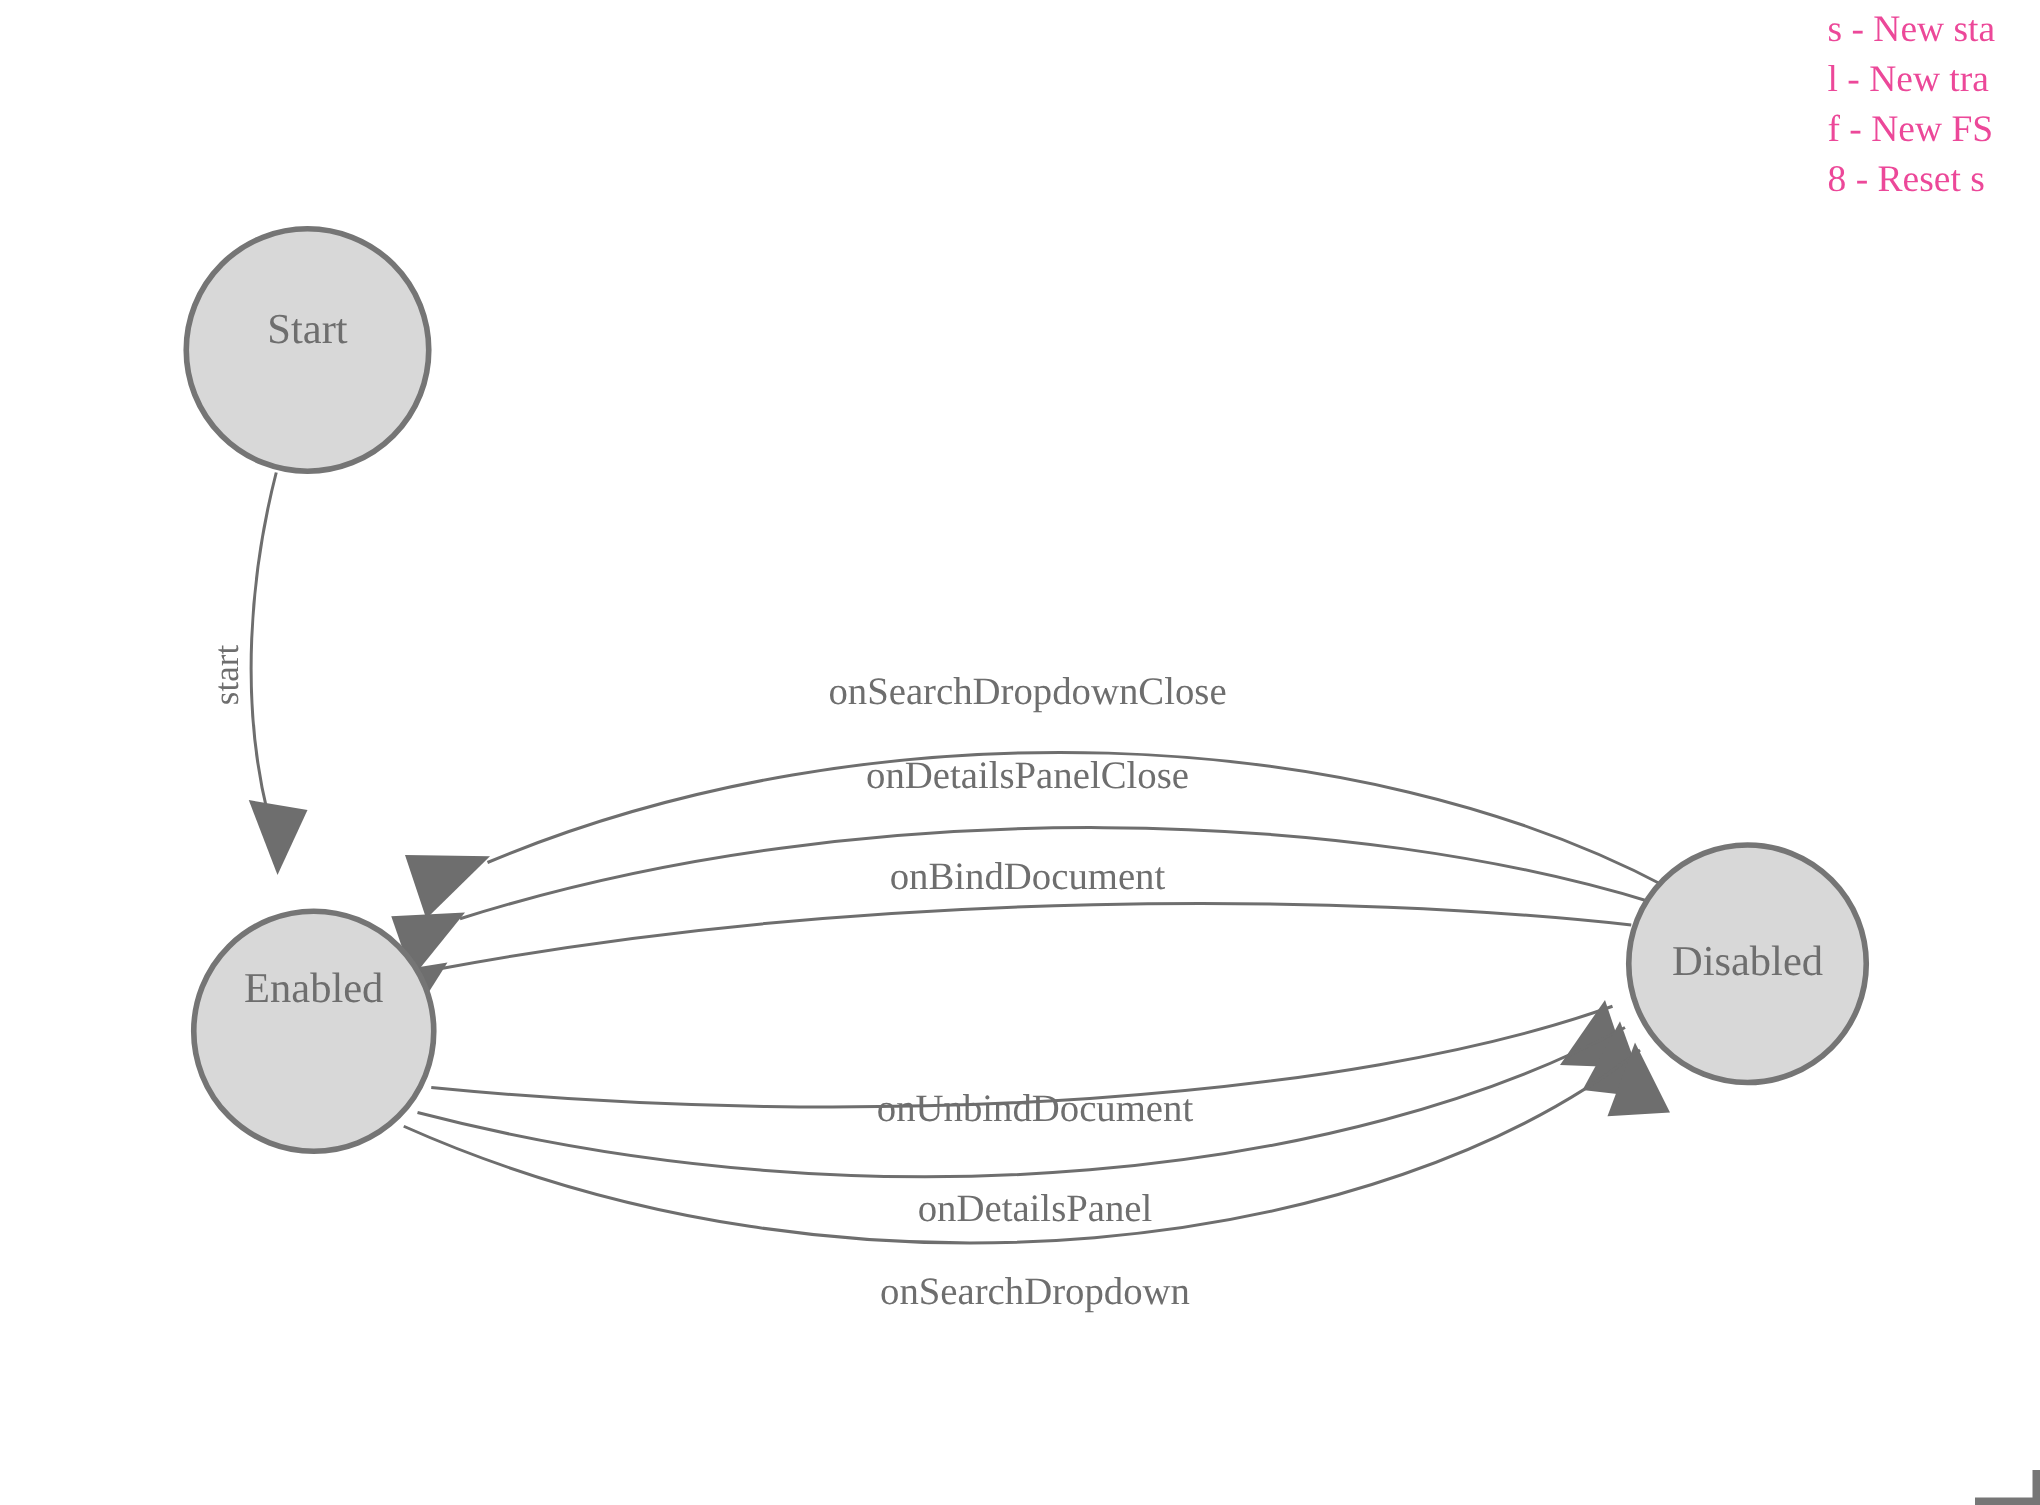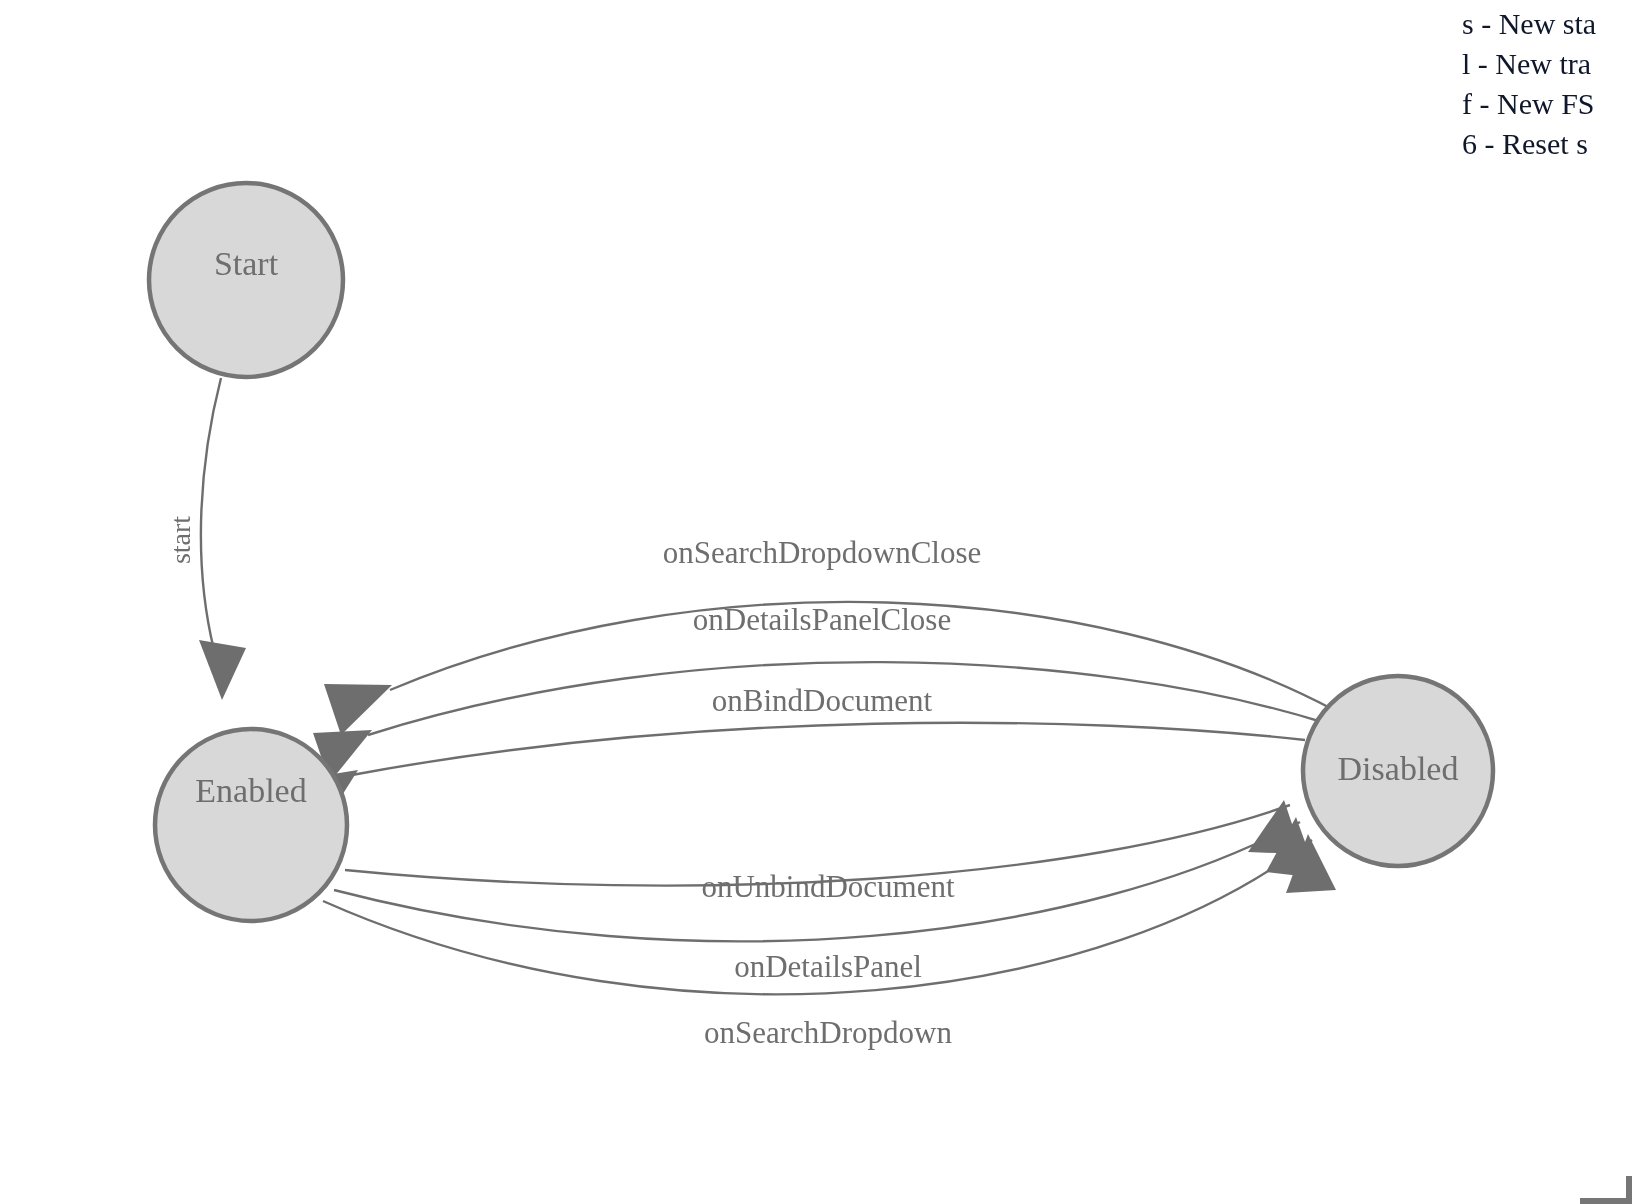--- a/index.html
+++ b/index.html
@@ -72,7 +72,7 @@
     font-family: "Liberation Serif", "DejaVu Serif", serif;
     font-size: 30px;
     line-height: 40px;
-    color: #0f172a;
+    color: #ec4899;
     white-space: nowrap;
     margin-left: 30px;
   }

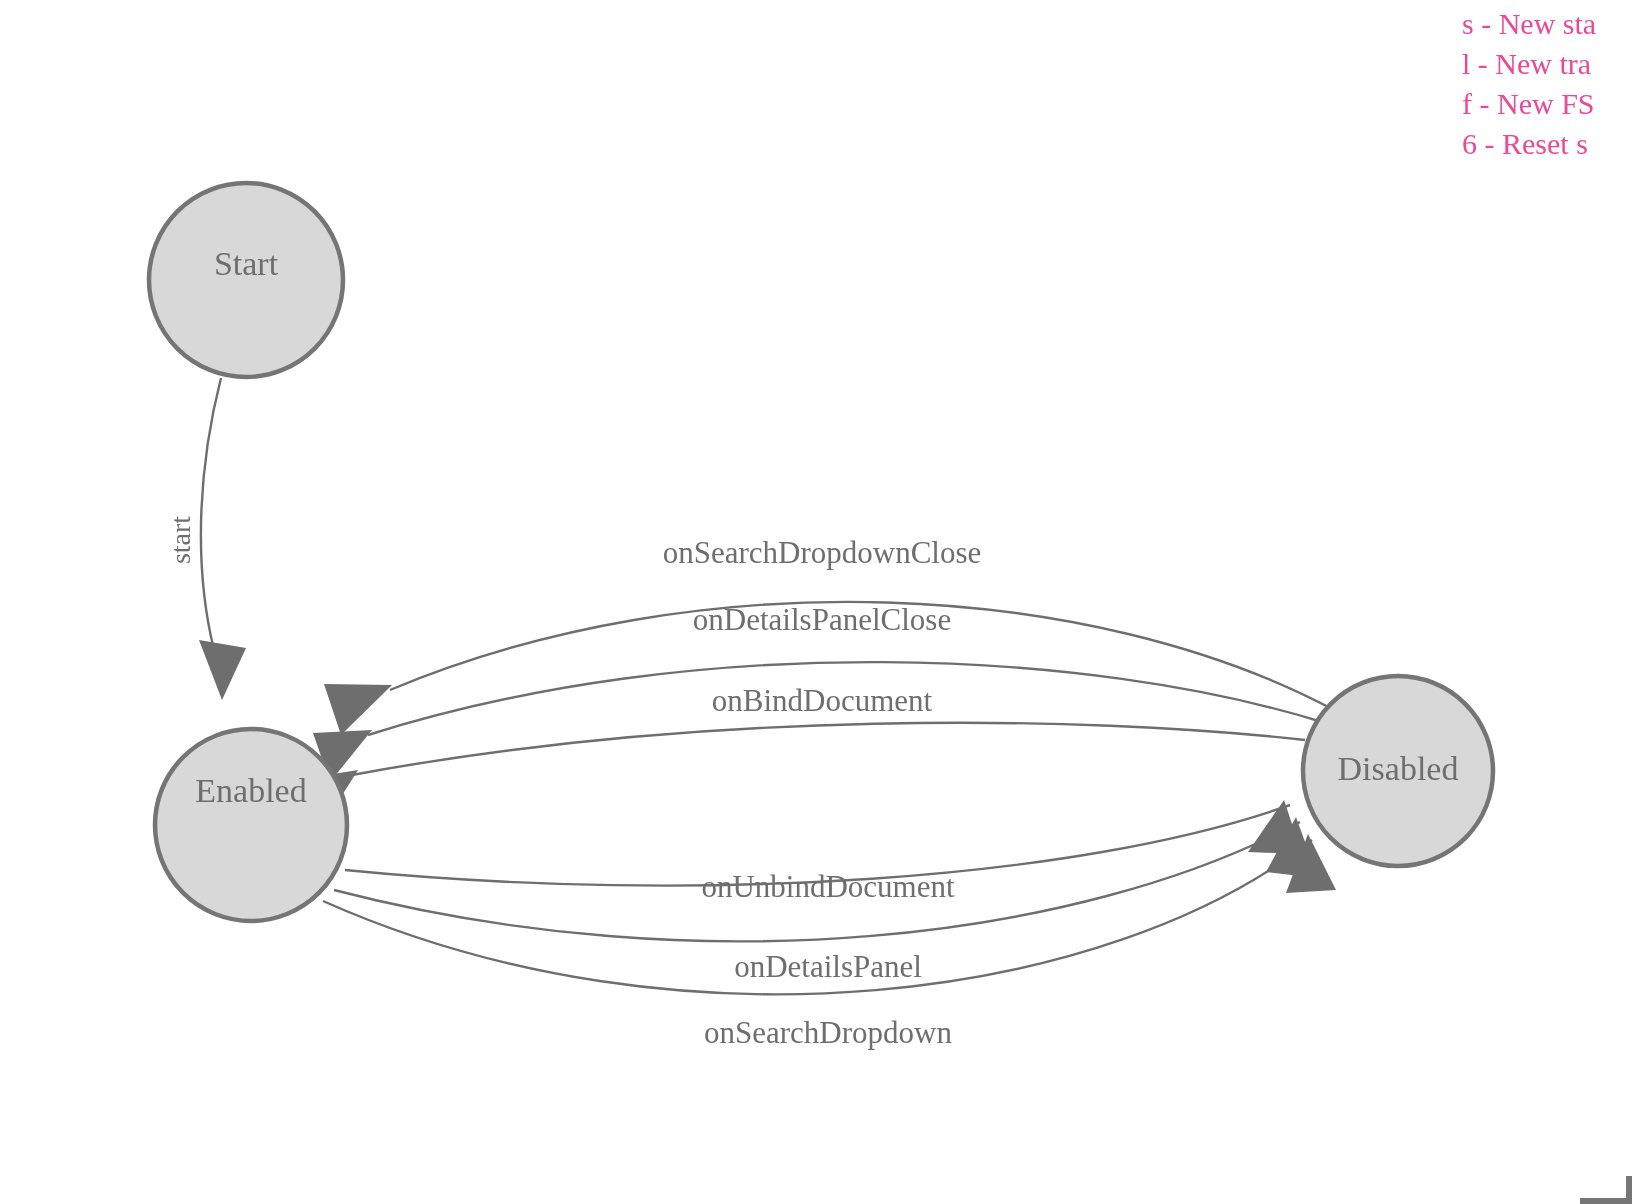--- a/index.html
+++ b/index.html
@@ -170,7 +170,7 @@
     <div class="help-line">s - New sta</div>
     <div class="help-line">l - New tra</div>
     <div class="help-line">f - New FS</div>
-    <div class="help-line">6 - Reset s</div>
+    <div class="help-line">8 - Reset s</div>
   </div>
 
   <div id="resize-grip">

